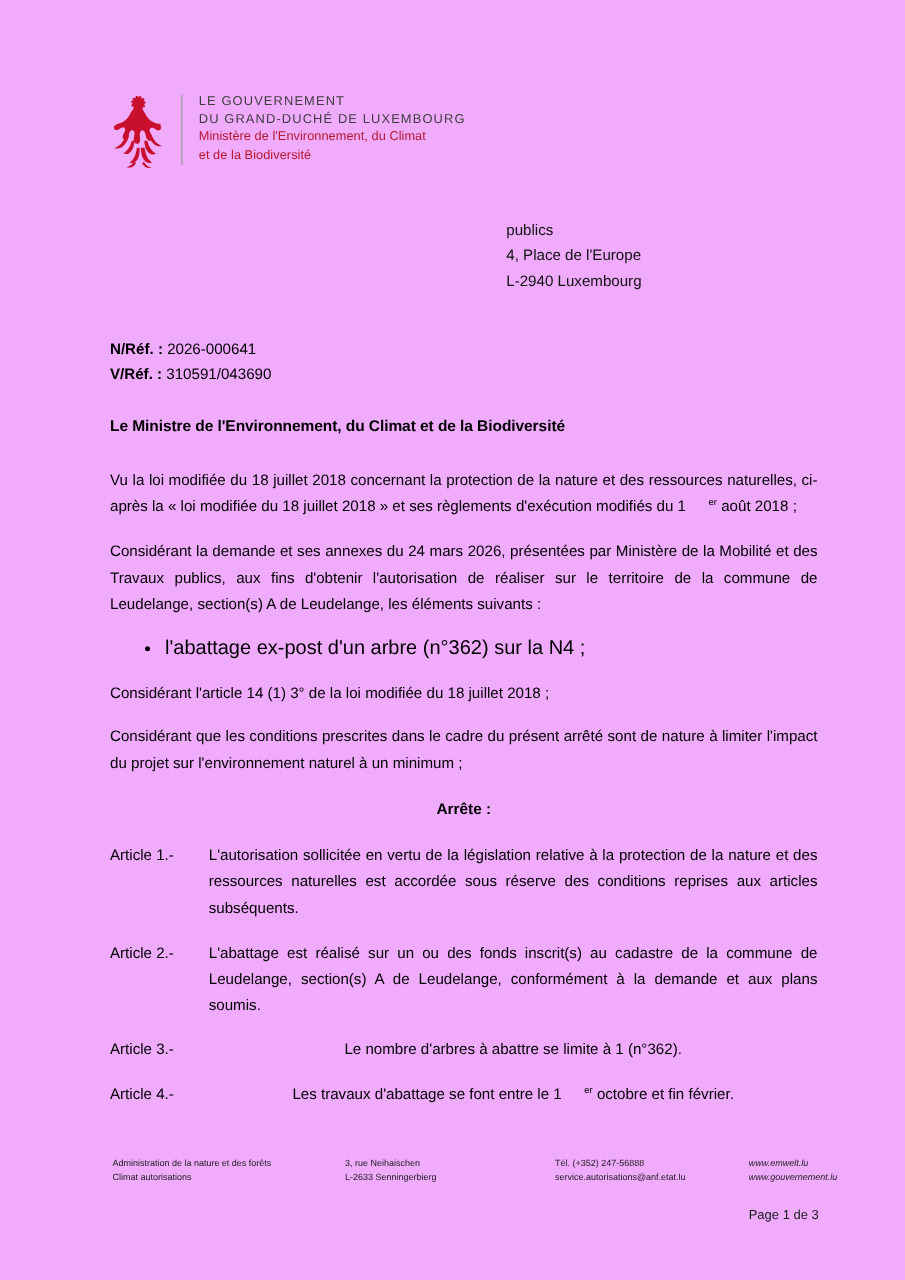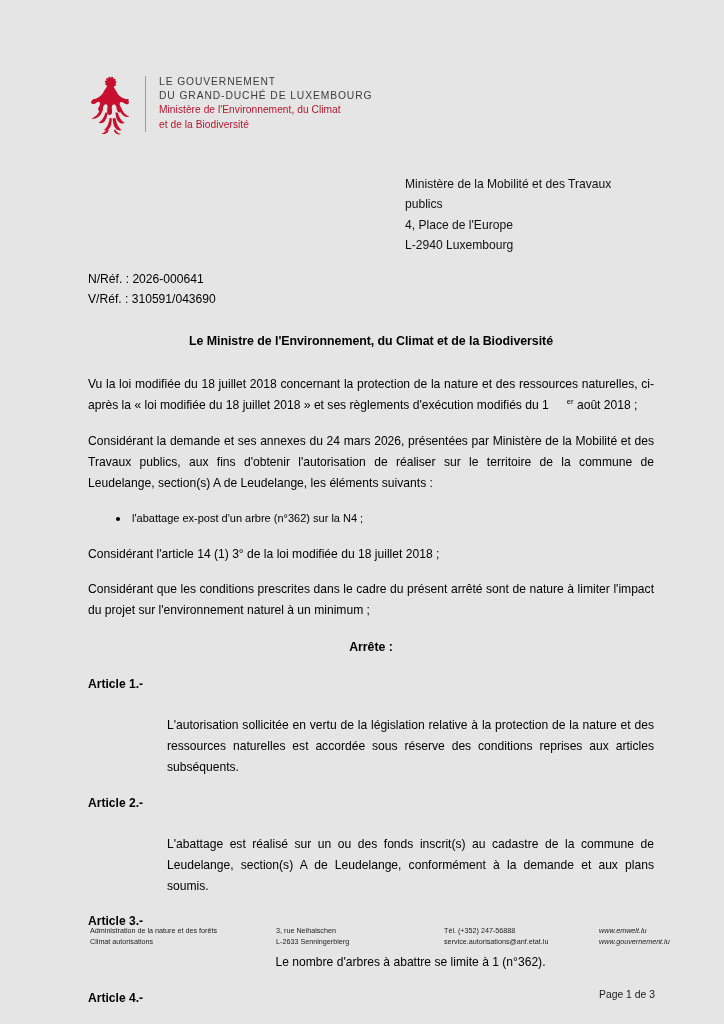--- a/index.html
+++ b/index.html
@@ -11,7 +11,7 @@
     position: relative;
     width: 724px;
     height: 1024px;
-    background: #e5e5e5;
+    background: #f0abfc;
     font-family: "Liberation Sans", sans-serif;
     color: #000000;
     overflow: hidden;

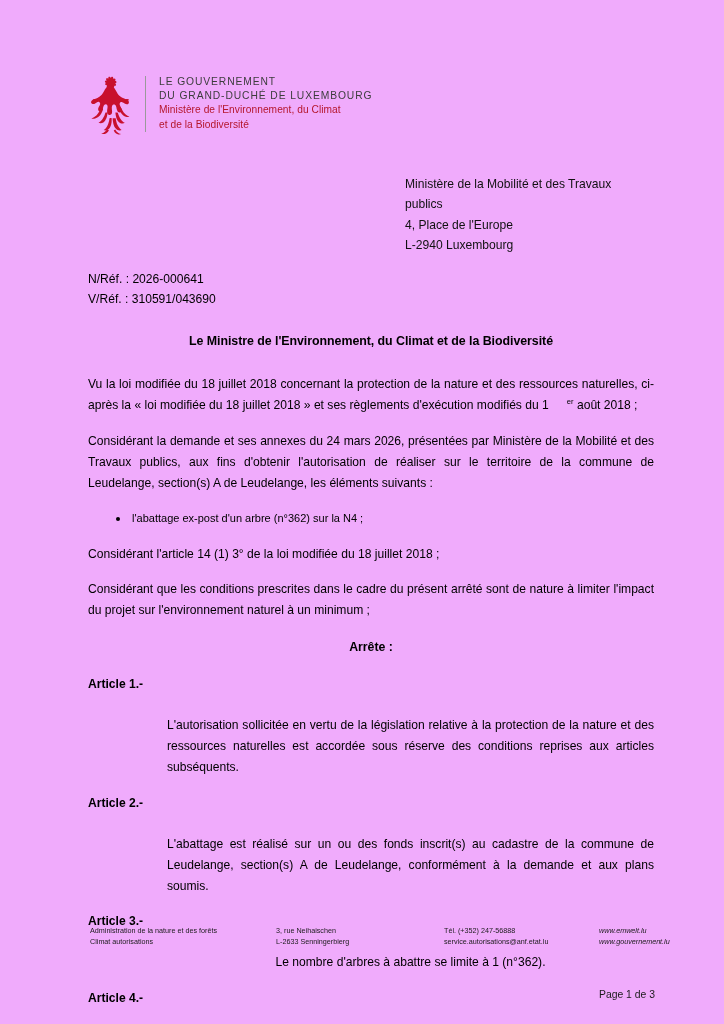--- a/index.html
+++ b/index.html
@@ -215,7 +215,6 @@
   </div>
 
   <div class="recipient">
-    <div>Ministère de la Mobilité et des Travaux</div>
     <div>publics</div>
     <div>4, Place de l'Europe</div>
     <div>L-2940 Luxembourg</div>

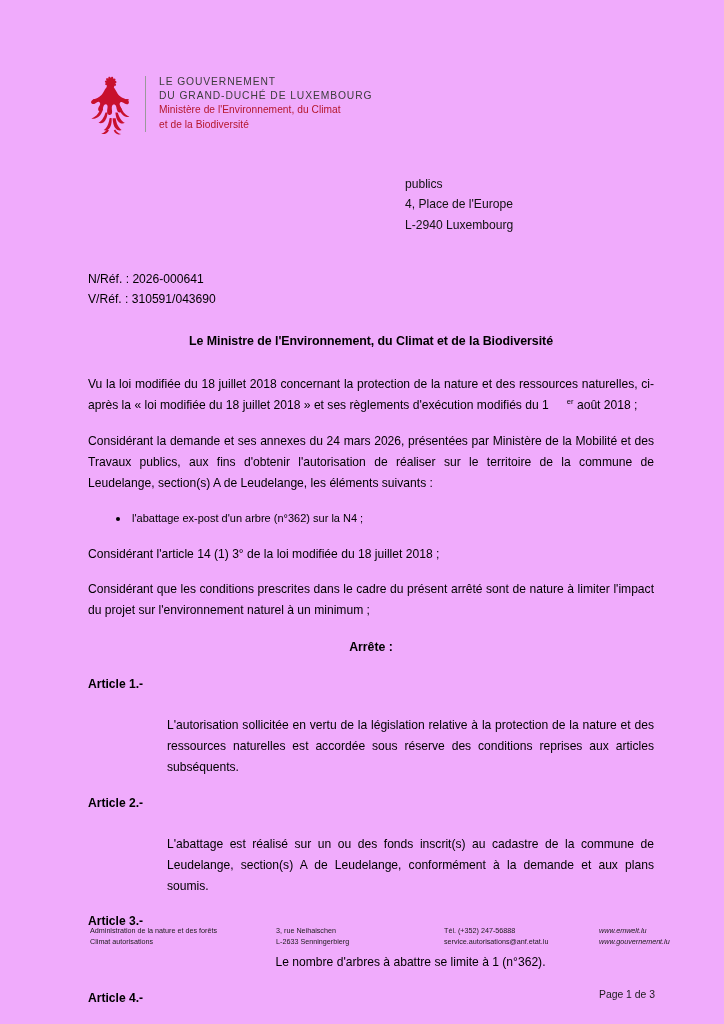--- a/index.html
+++ b/index.html
@@ -73,7 +73,7 @@
     font-size: 12.1px;
     line-height: 19.6px;
   }
-  .refs .lbl { font-weight: normal; text-align: center; }
+  .refs .lbl { font-weight: bold; text-align: center; }
 
   
   .doc-title {

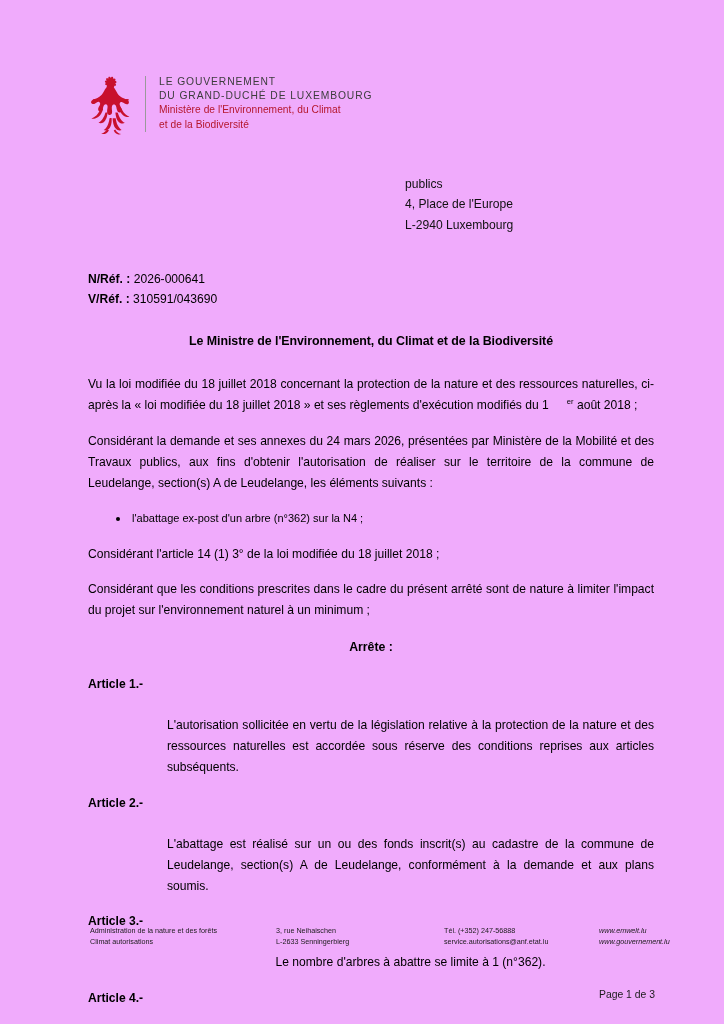--- a/index.html
+++ b/index.html
@@ -81,7 +81,7 @@
     left: 88px;
     top: 334px;
     width: 566px;
-    text-align: center;
+    text-align: left;
     font-size: 12.4px;
     font-weight: bold;
     letter-spacing: -0.05px;

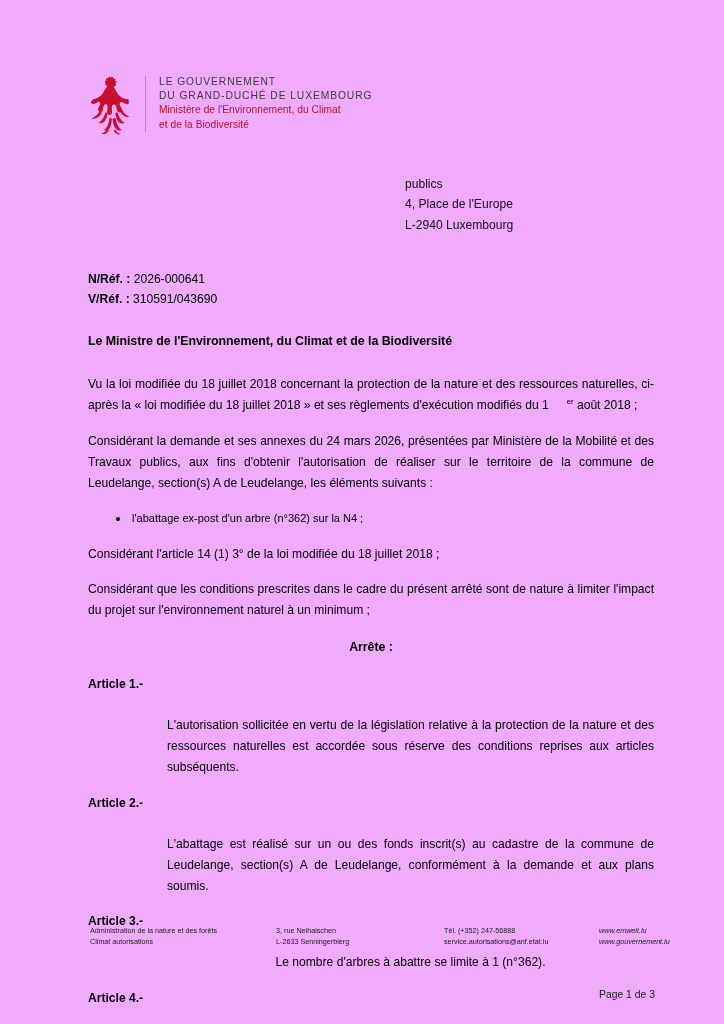--- a/index.html
+++ b/index.html
@@ -114,7 +114,7 @@
     list-style: none;
   }
   ul.bullets li {
-    font-size: 11px;
+    font-size: 16px;
     line-height: 21.3px;
     position: relative;
   }

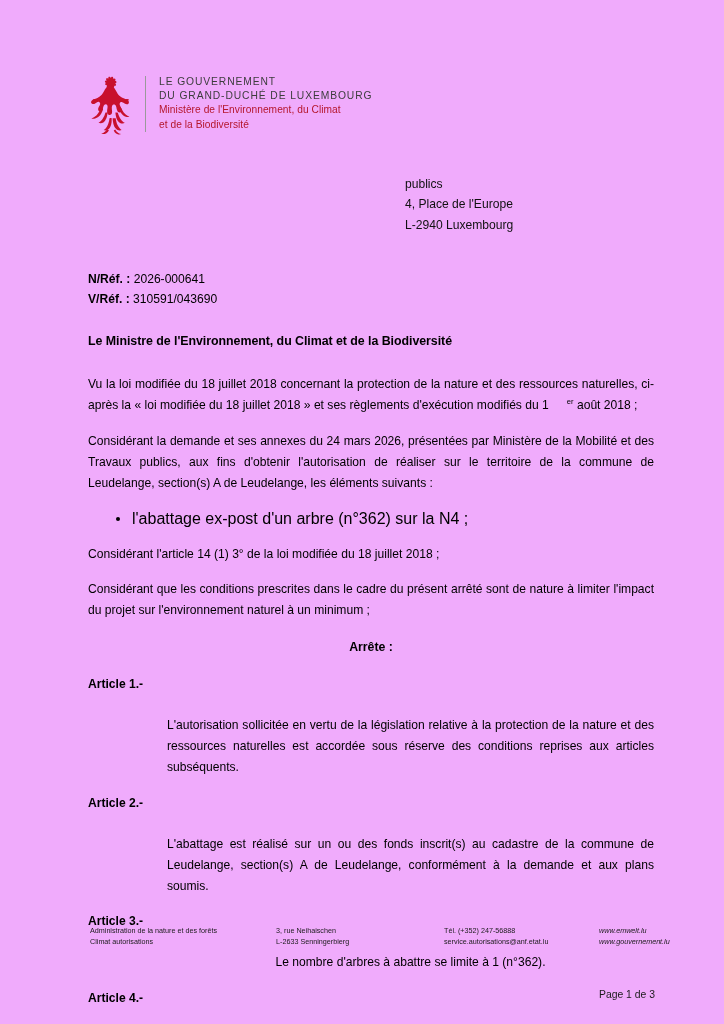--- a/index.html
+++ b/index.html
@@ -143,7 +143,7 @@
   .article .art-label {
     flex: 0 0 79px;
     font-size: 12.1px;
-    font-weight: bold;
+    font-weight: normal;
     line-height: 21.3px;
     white-space: nowrap;
   }

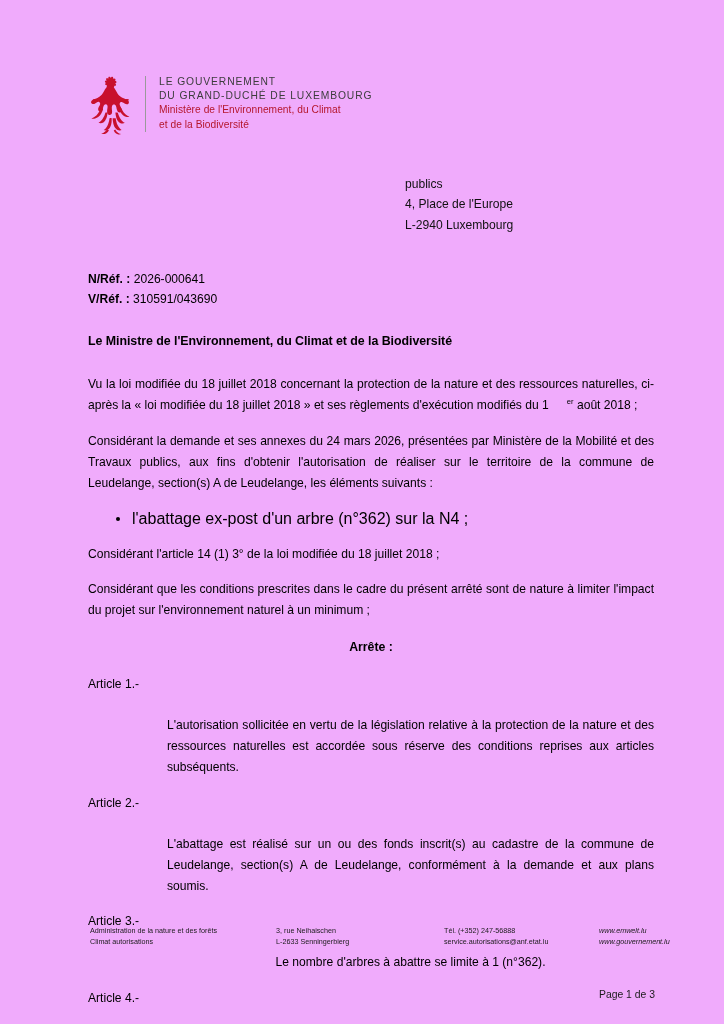--- a/index.html
+++ b/index.html
@@ -152,7 +152,6 @@
     font-size: 12.1px;
     line-height: 21.3px;
     text-align: justify;
-    margin-top: 41px;
   }
   .article.short .art-text { text-align: center; }
 

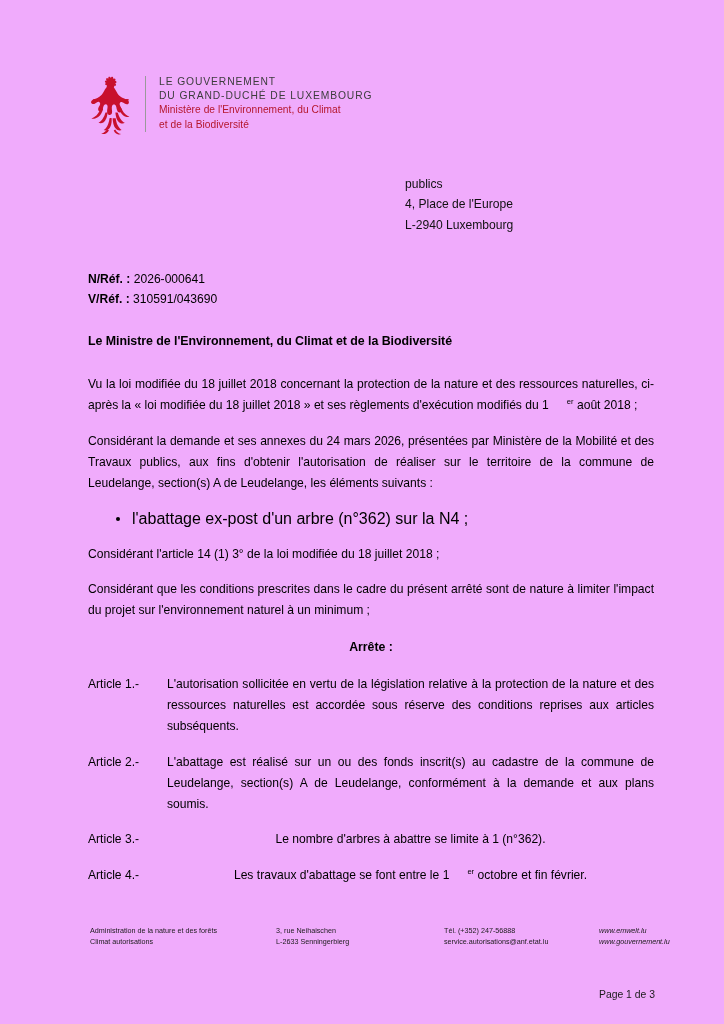--- a/index.html
+++ b/index.html
@@ -177,7 +177,6 @@
     top: 967px;
     font-size: 10.4px;
     color: #1b1b1b;
-    margin-top: 22px;
   }
 </style>
 </head>

